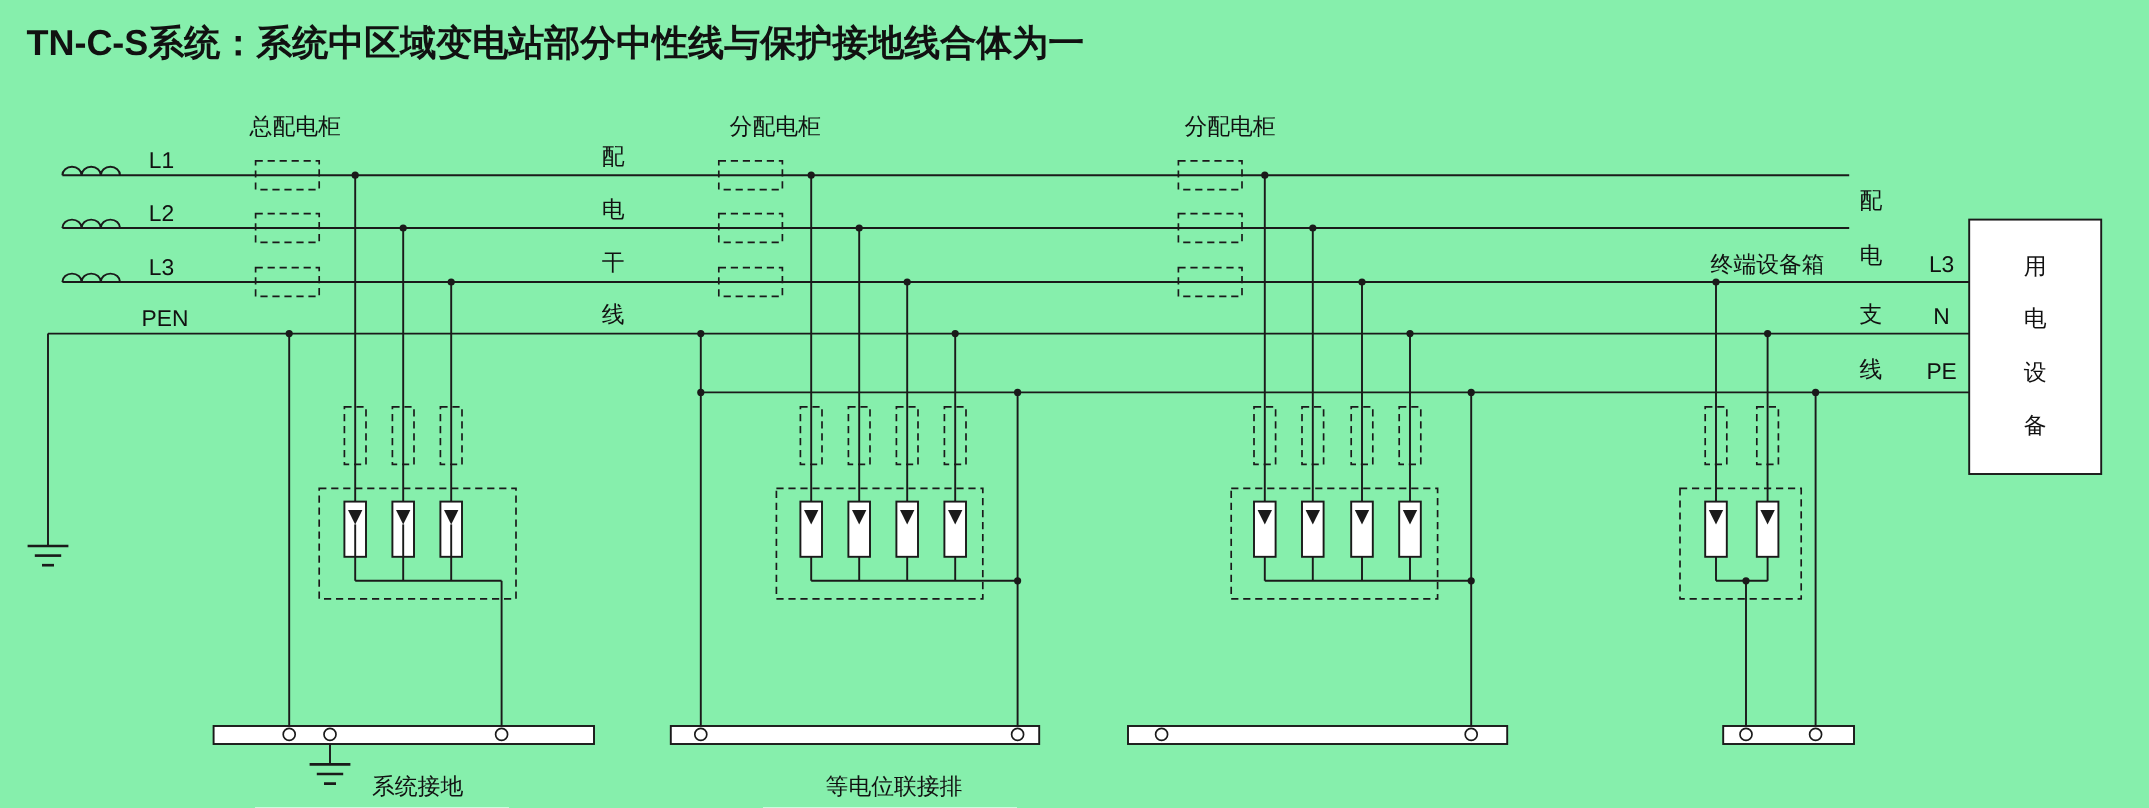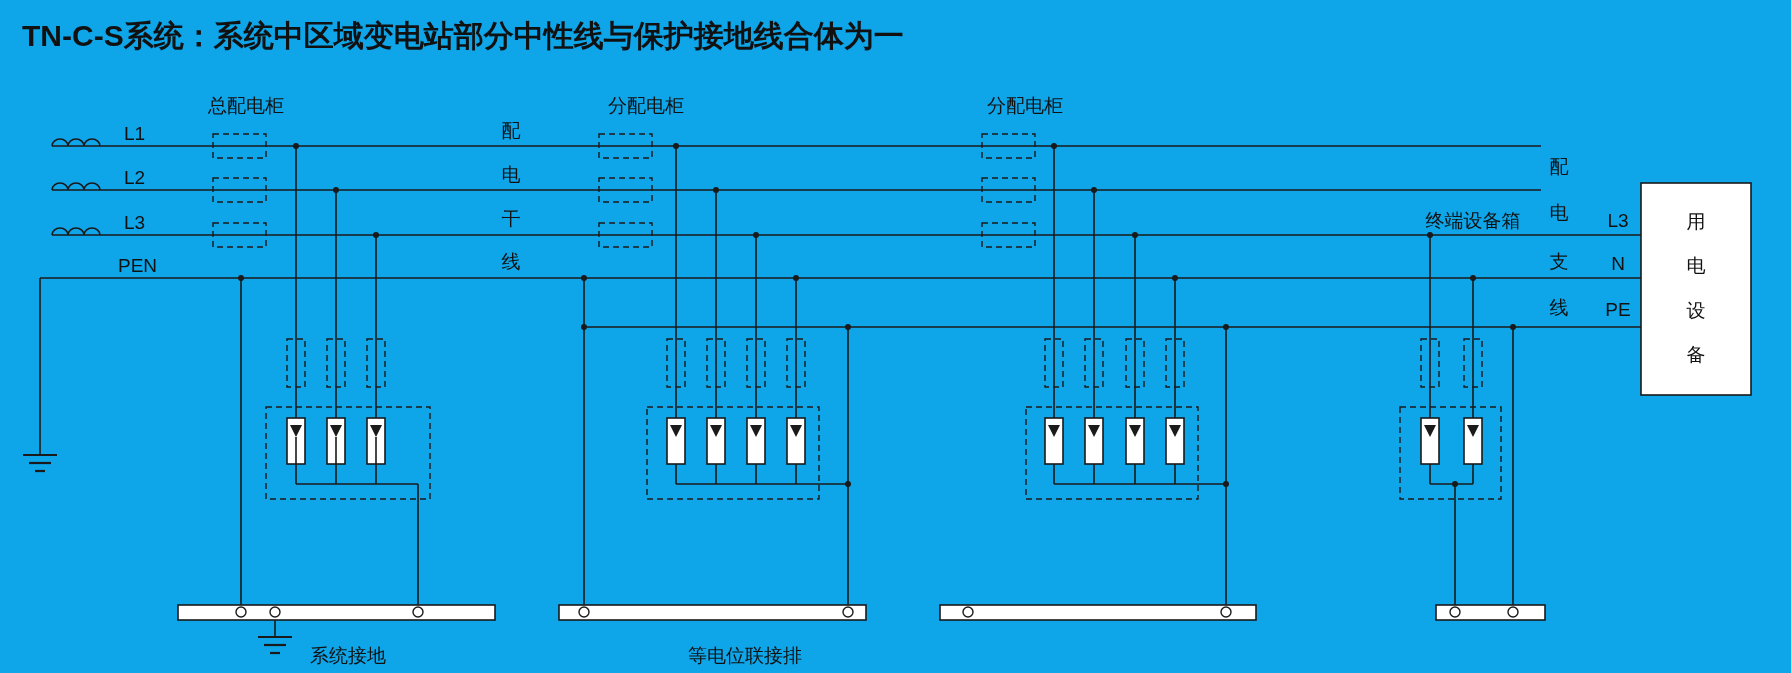--- a/index.html
+++ b/index.html
@@ -3,7 +3,7 @@
 <meta charset="utf-8">
 <style>
   html,body{margin:0;padding:0;background:#fff;}
-  #stage{position:relative;width:1791px;height:673px;background:#0ea5e9;overflow:hidden;
+  #stage{position:relative;width:1791px;height:673px;background:#86efac;overflow:hidden;
          font-family:"Liberation Sans","DejaVu Sans",sans-serif;}
   svg .w    {stroke:#1a1a1a;stroke-width:1.6;fill:none;}
   svg .d    {stroke:#1a1a1a;stroke-width:1.4;fill:none;stroke-dasharray:6 4;}

